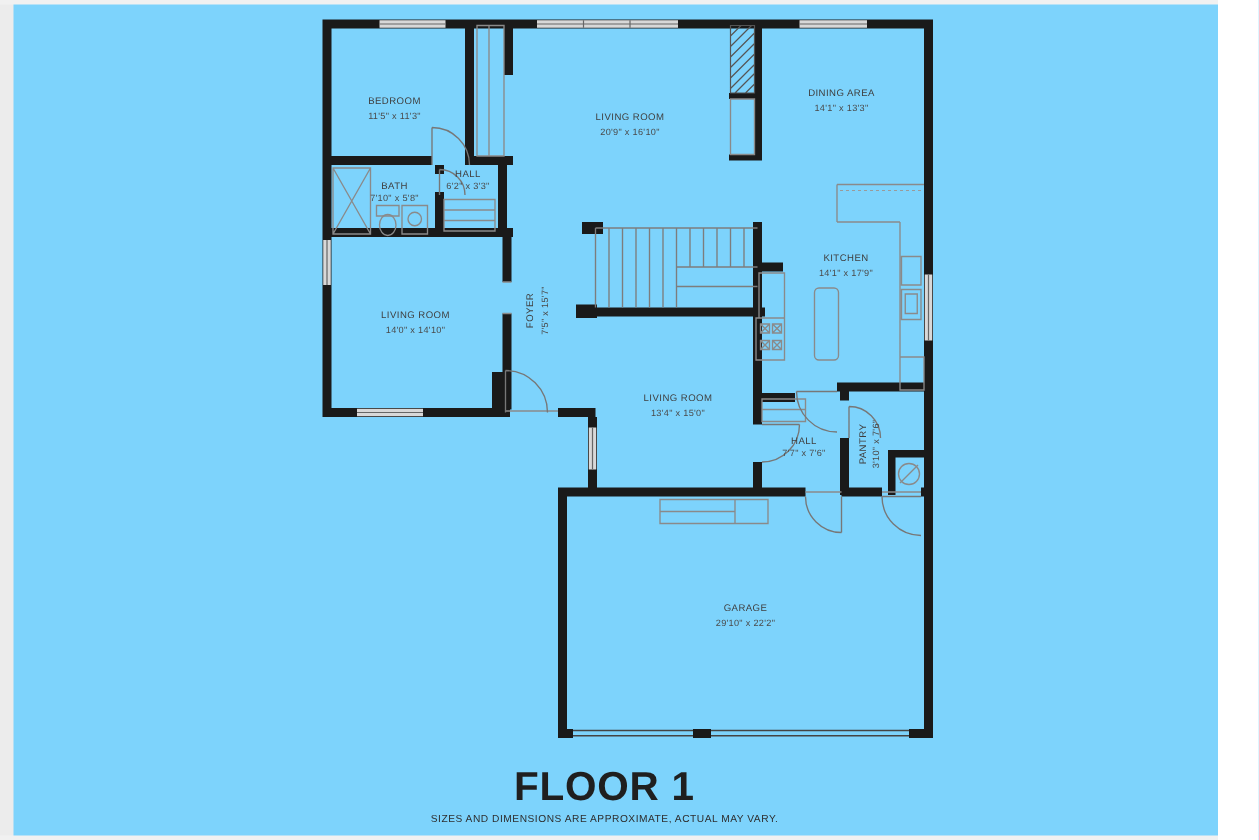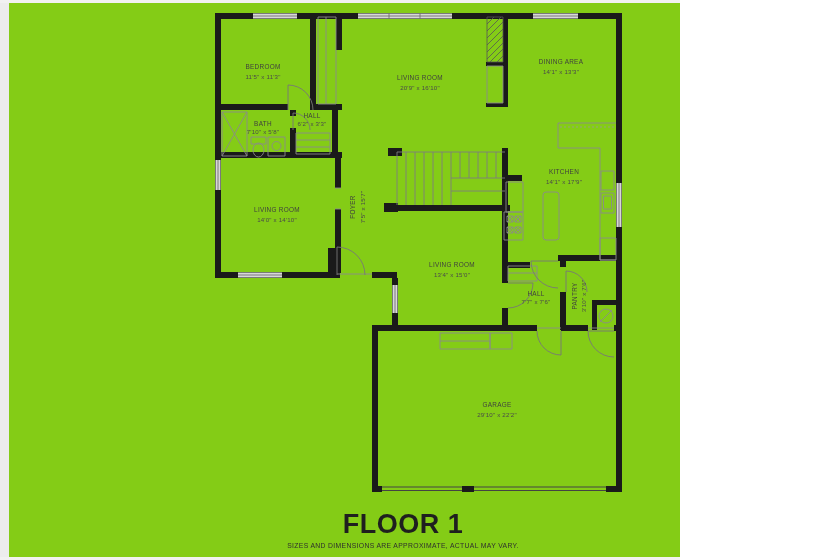--- a/index.html
+++ b/index.html
@@ -4,7 +4,7 @@
 <style>
   html,body{margin:0;padding:0;background:#ffffff;}
   .canvas{
-    position:relative;width:680px;height:560px;background:#84cc16;
+    position:relative;width:812px;height:560px;background:#7dd3fc;
     font-family:"Liberation Sans", sans-serif;overflow:hidden;
   }
   svg{display:block;}

